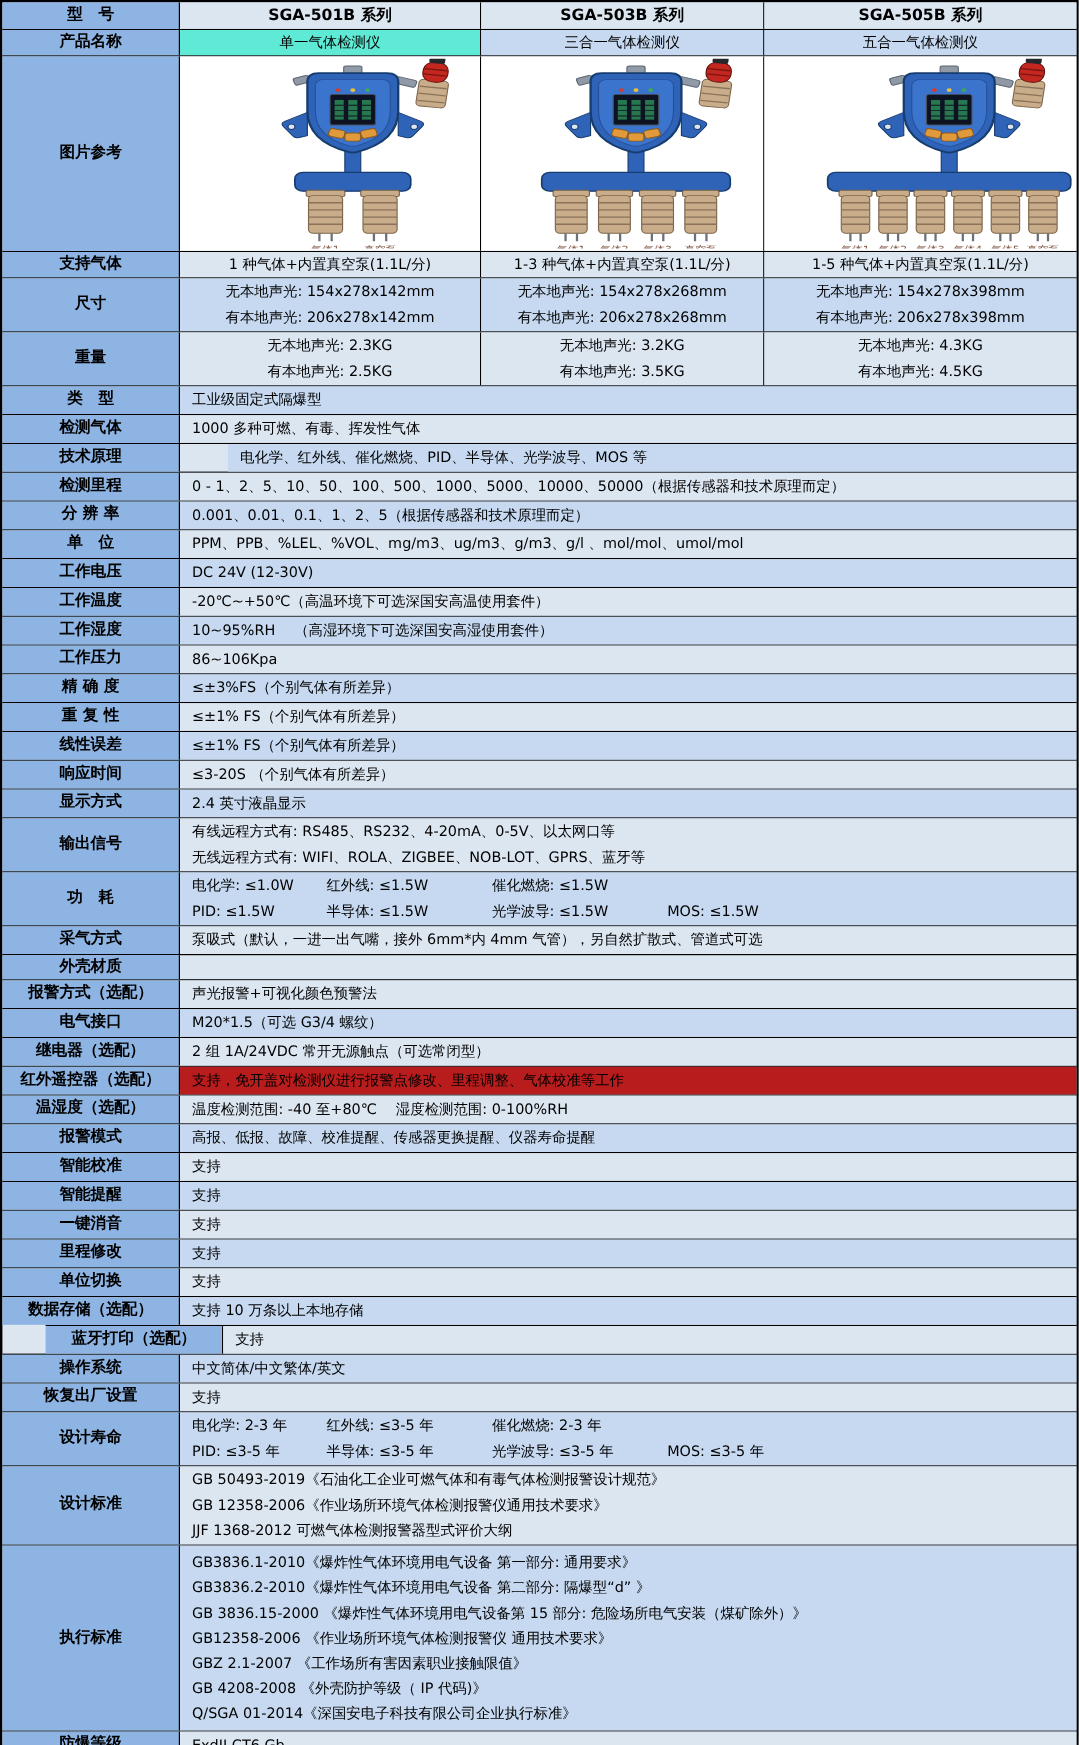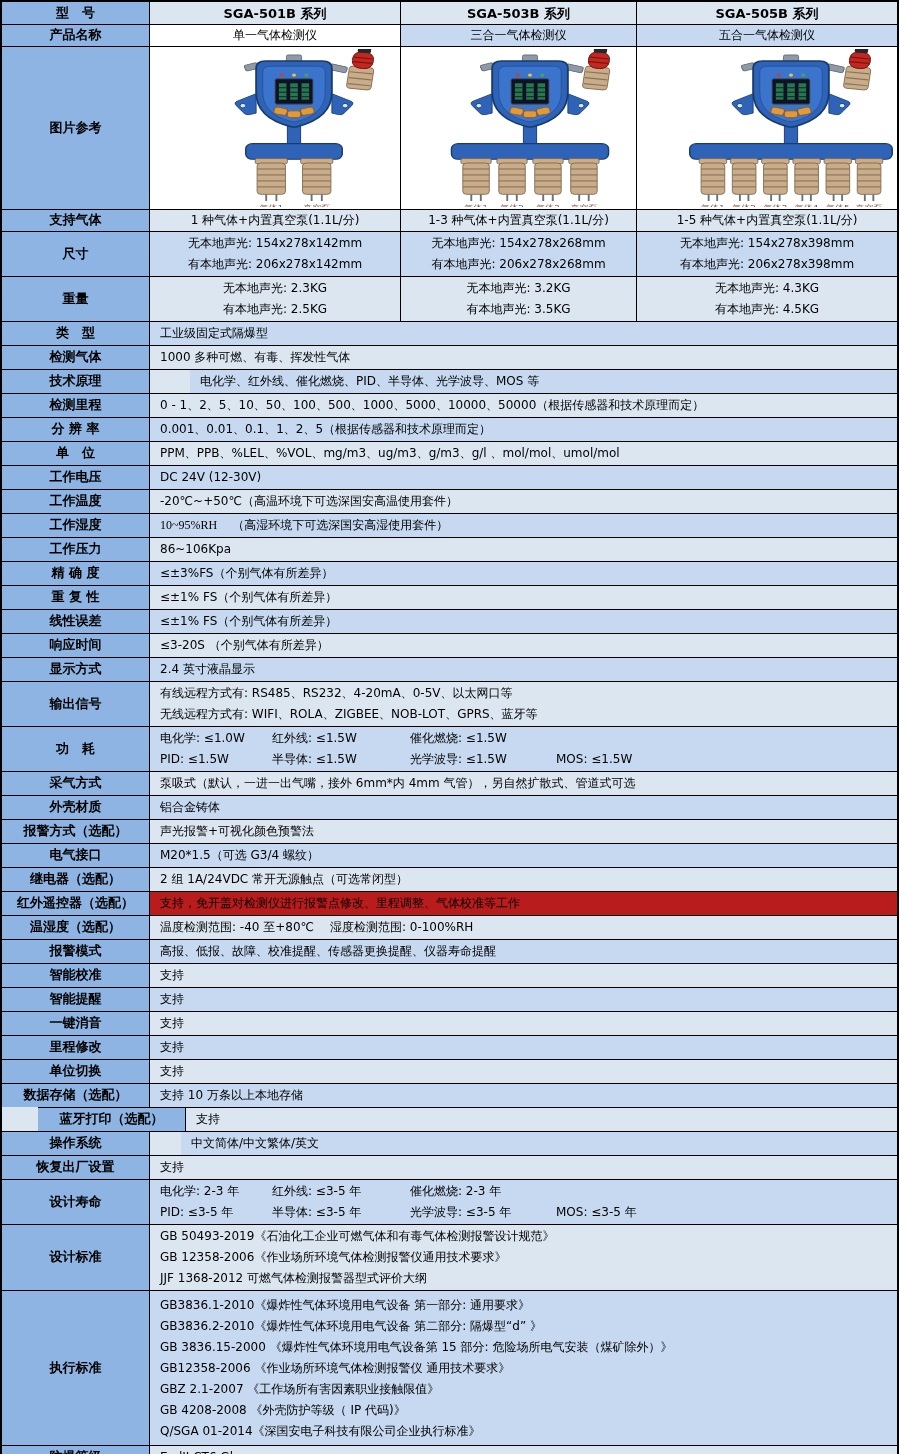--- a/index.html
+++ b/index.html
@@ -55,7 +55,7 @@
     </div>
     <div class="row" style="min-height: 22px;">
       <div class="cell label-cell">产品名称</div>
-      <div class="cell vcol c2" style="background: #ffffff;">
+      <div class="cell vcol c2" style="background: #5eead4;">
         <span>单一气体检测仪</span>
       </div>
       <div class="cell vcol c3" style="background: rgb(198, 217, 240);">

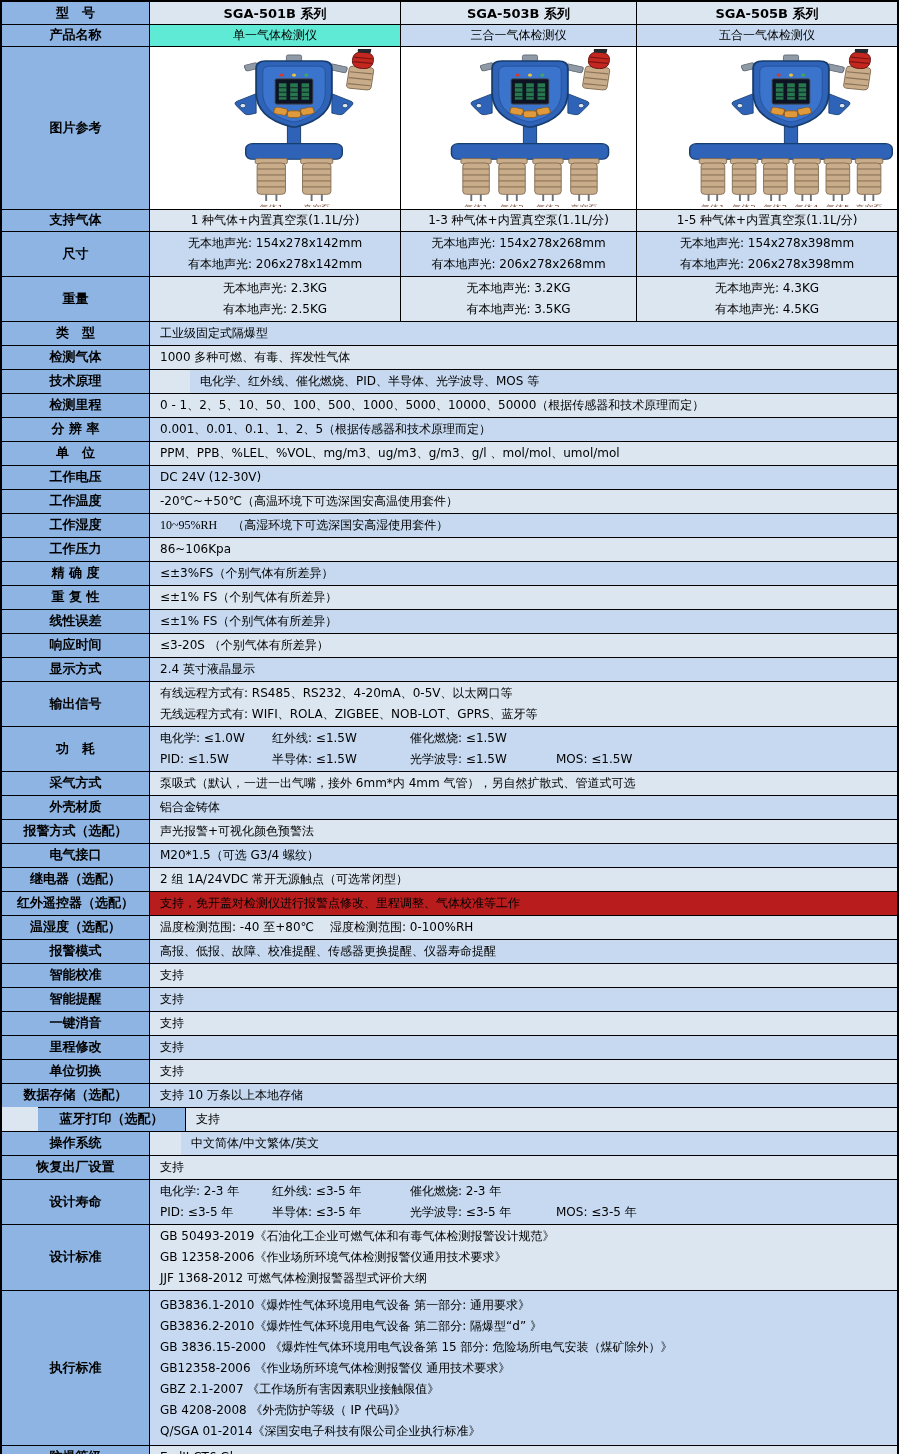--- a/index.html
+++ b/index.html
@@ -400,7 +400,7 @@
     </div>
     <div class="row" style="min-height: 21px;">
       <div class="cell label-cell">工作湿度</div>
-      <div class="cell merged" style="background: rgb(198, 217, 240); font-family: Liberation Serif, serif;">
+      <div class="cell merged" style="background: rgb(198, 217, 240);">
         <div><span class="seg">10~95%RH　 （高湿环境下可选深国安高湿使用套件）</span></div>
       </div>
     </div>

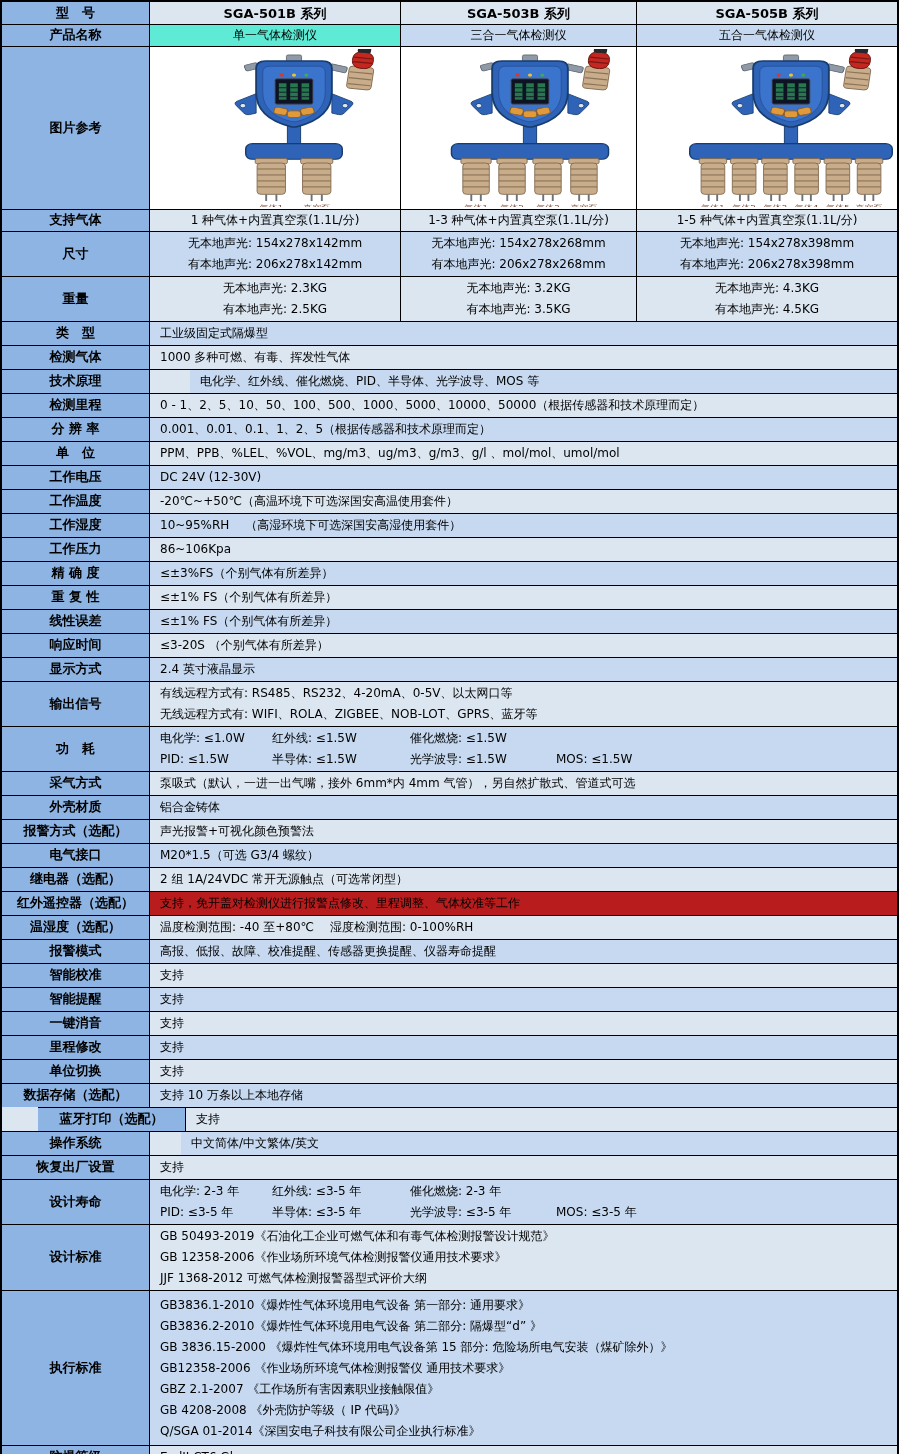--- a/index.html
+++ b/index.html
@@ -471,9 +471,6 @@
     </div>
     <div class="row" style="min-height: 21px;">
       <div class="cell label-cell">外壳材质</div>
-      <div class="cell merged" style="background: rgb(198, 217, 240);">
-        <div><span class="seg">铝合金铸体</span></div>
-      </div>
     </div>
     <div class="row" style="min-height: 21px;">
       <div class="cell label-cell">报警方式（选配）</div>

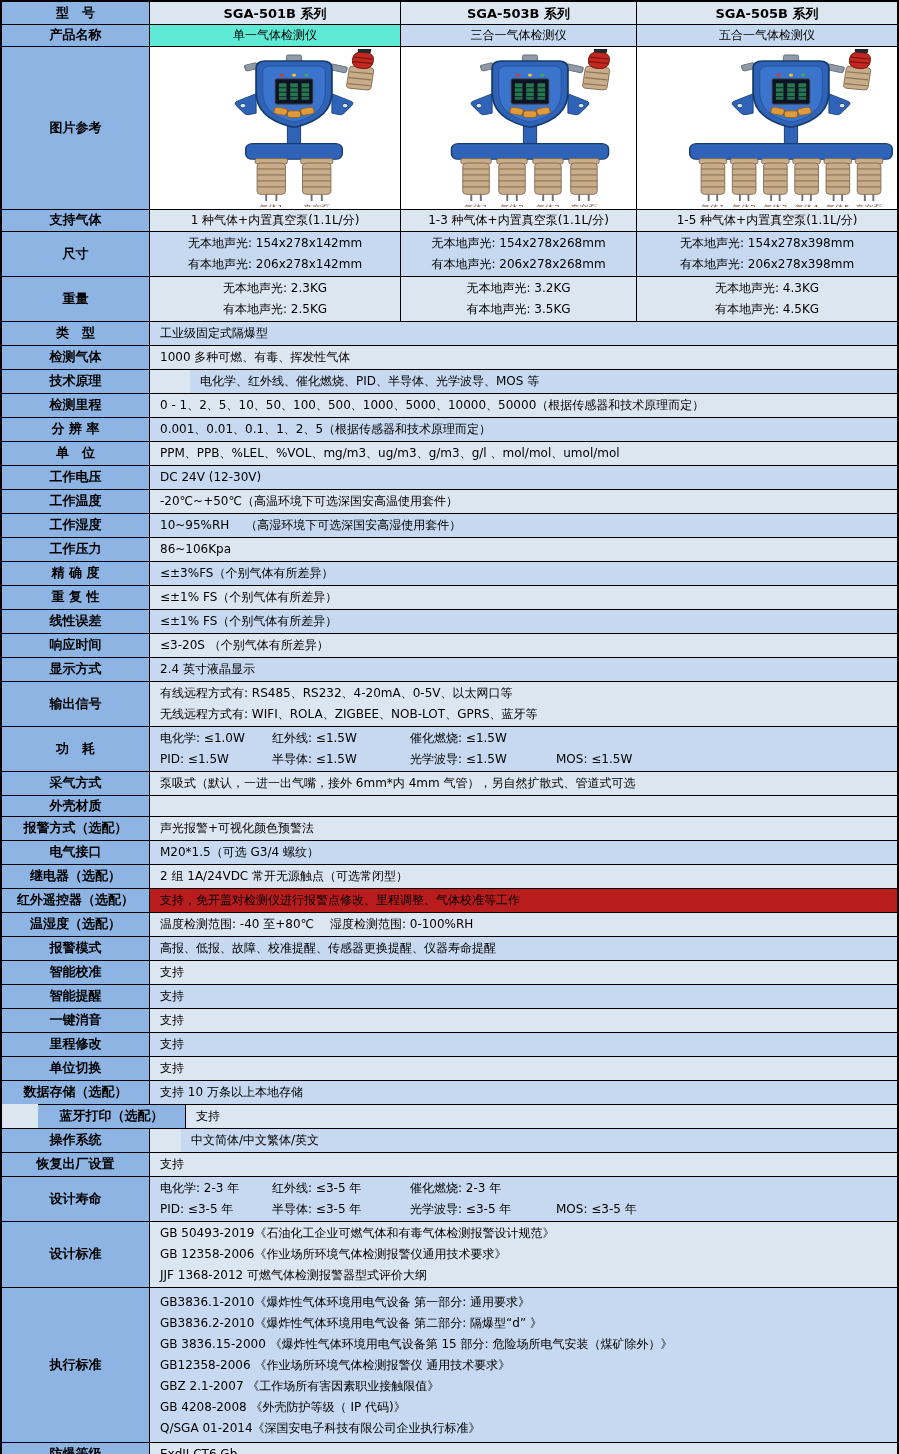--- a/index.html
+++ b/index.html
@@ -552,7 +552,7 @@
     </div>
     <div class="row" style="min-height: 21px;">
       <div class="cell label-cell">操作系统</div>
-      <div class="cell merged" style="background: rgb(198, 217, 240); margin-left: 31px;">
+      <div class="cell merged" style="background: rgb(198, 217, 240);">
         <div><span class="seg">中文简体/中文繁体/英文</span></div>
       </div>
     </div>

